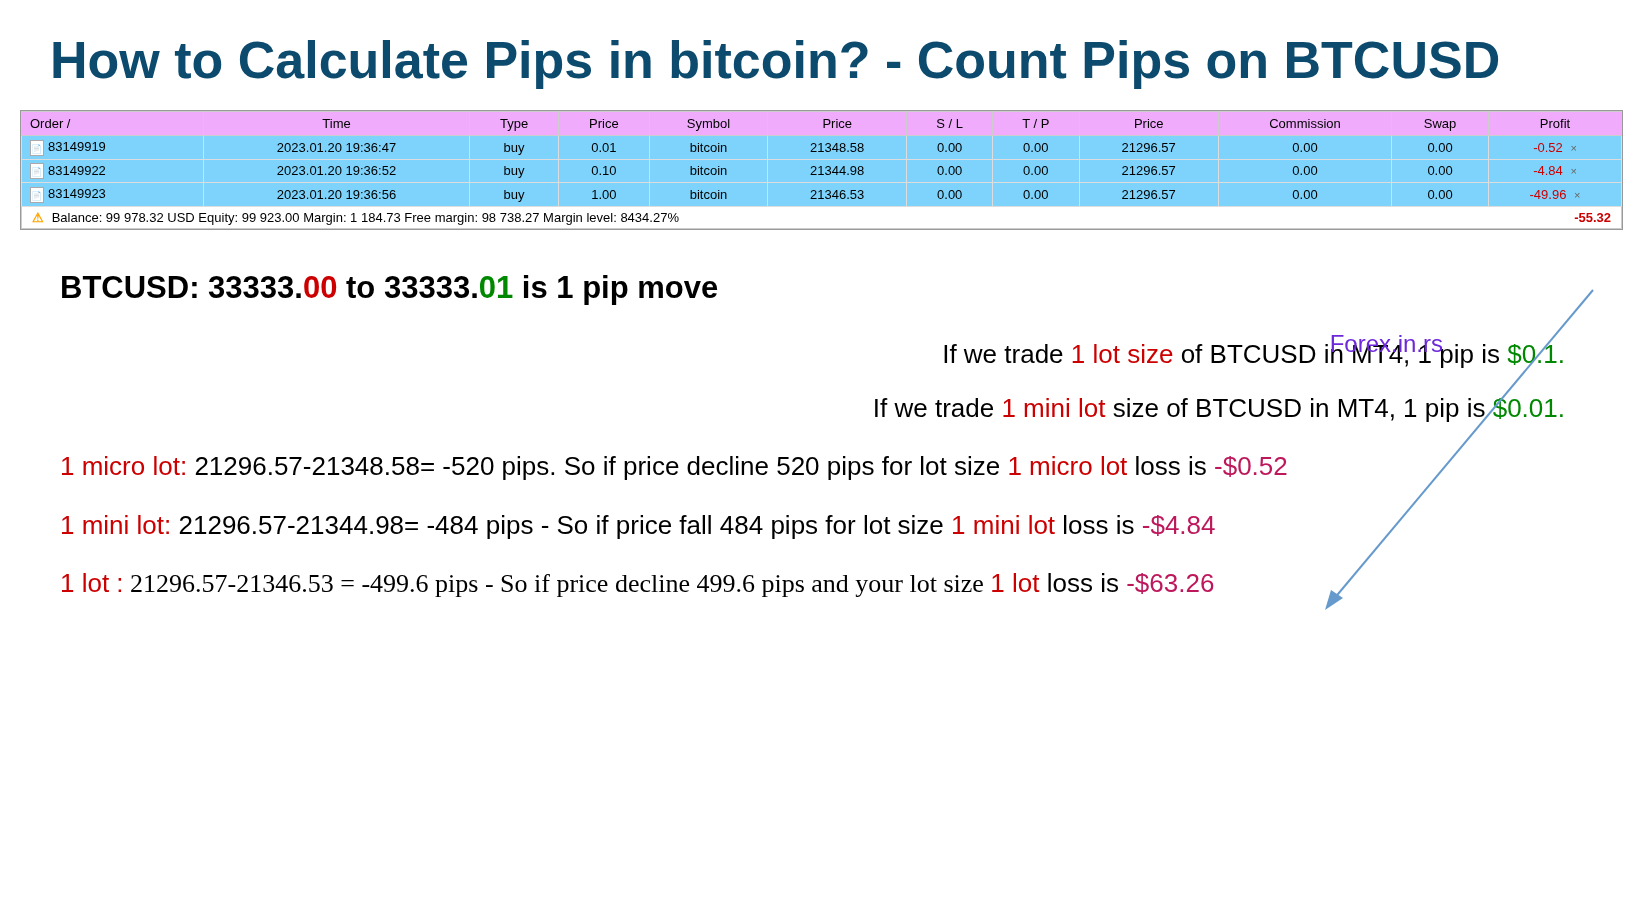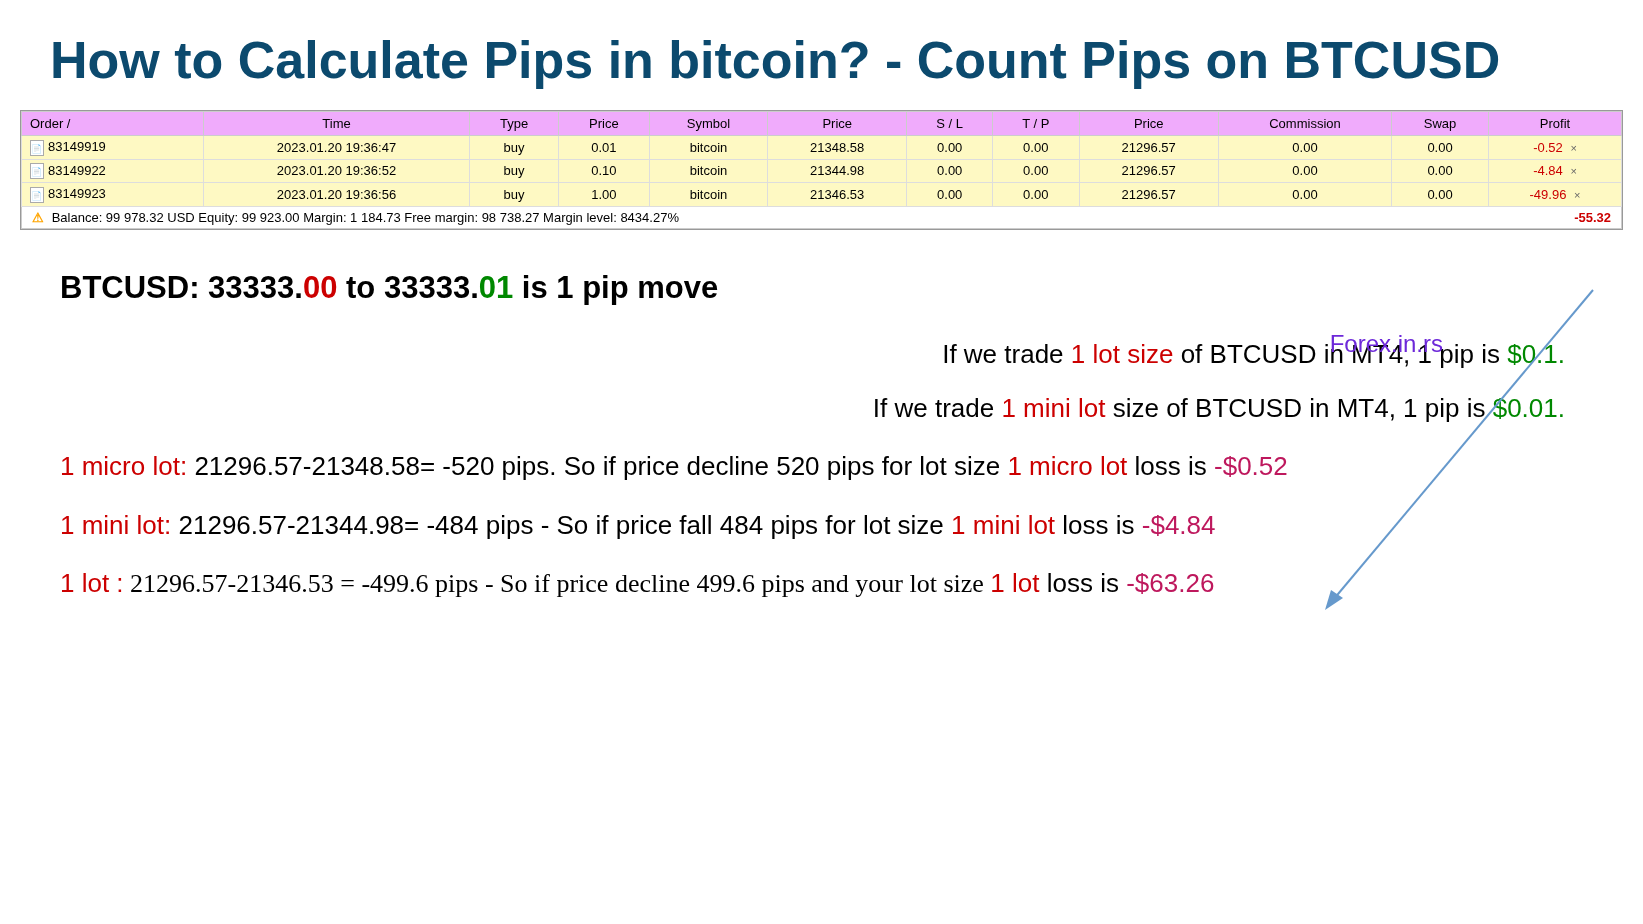--- a/index.html
+++ b/index.html
@@ -50,7 +50,7 @@
       padding: 3px 8px;
       text-align: center;
       font-size: 13px;
-      background: #fef9c3;
+      background: #7dd3fc;
     }
 
     .trade-table td:first-child {

